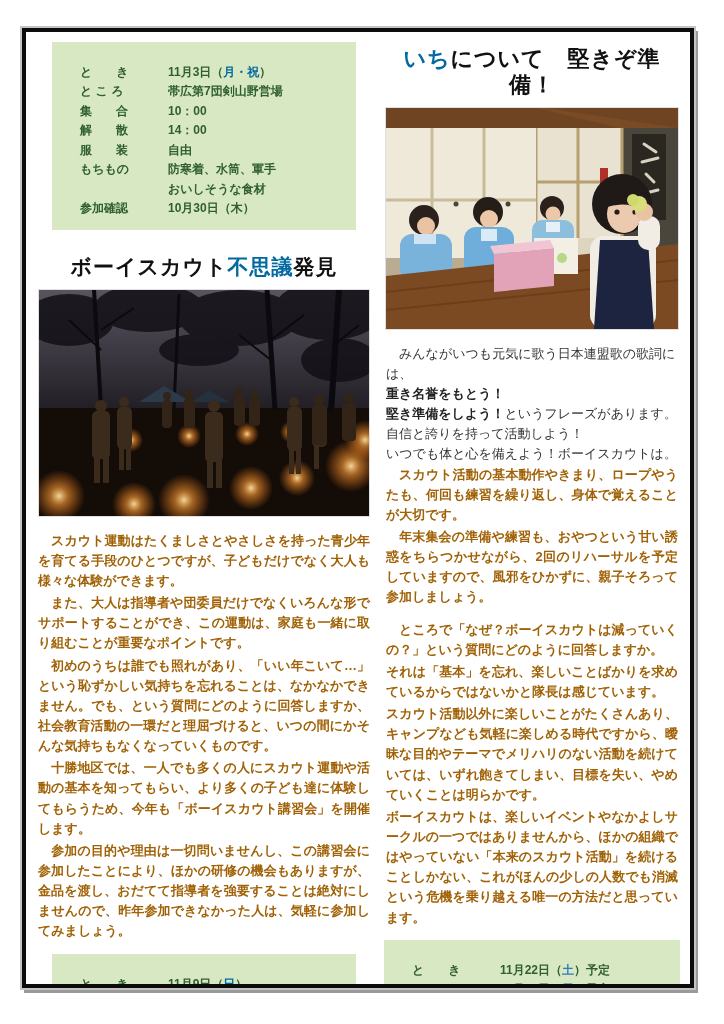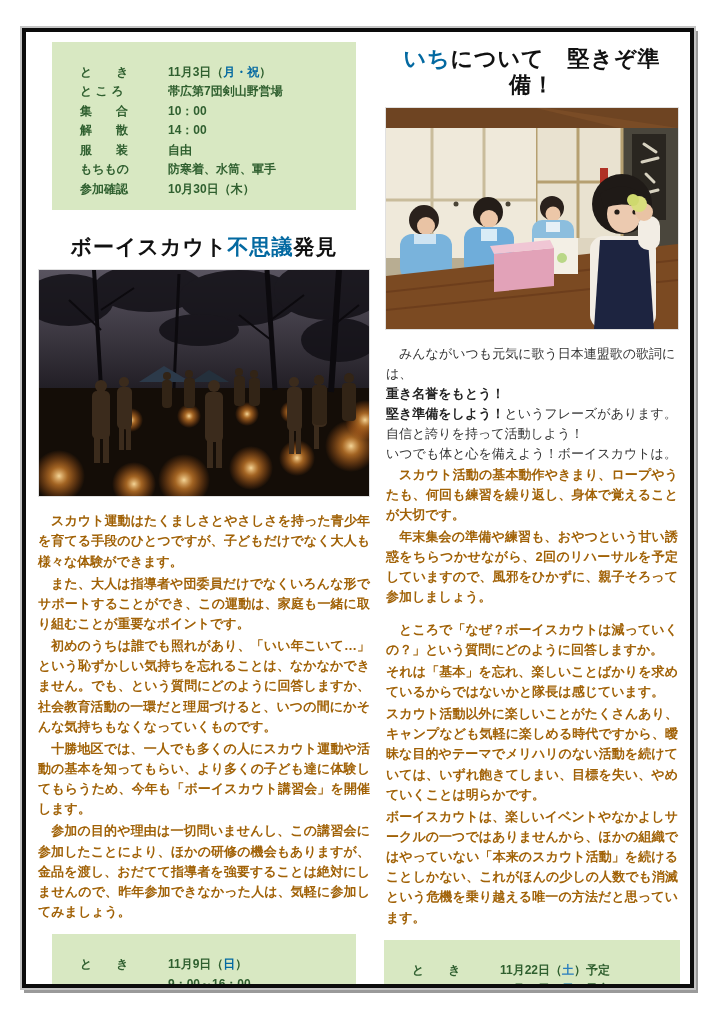--- a/index.html
+++ b/index.html
@@ -88,6 +88,10 @@
         <div class="irow">
             <span class="lbl">もちもの</span>
             <span class="val">防寒着、水筒、軍手</span>
+          </div>
+        <div class="irow">
+            <span class="lbl"></span>
+            <span class="val">おいしそうな食材</span>
           </div>
         <div class="irow">
             <span class="lbl">参加確認</span>

